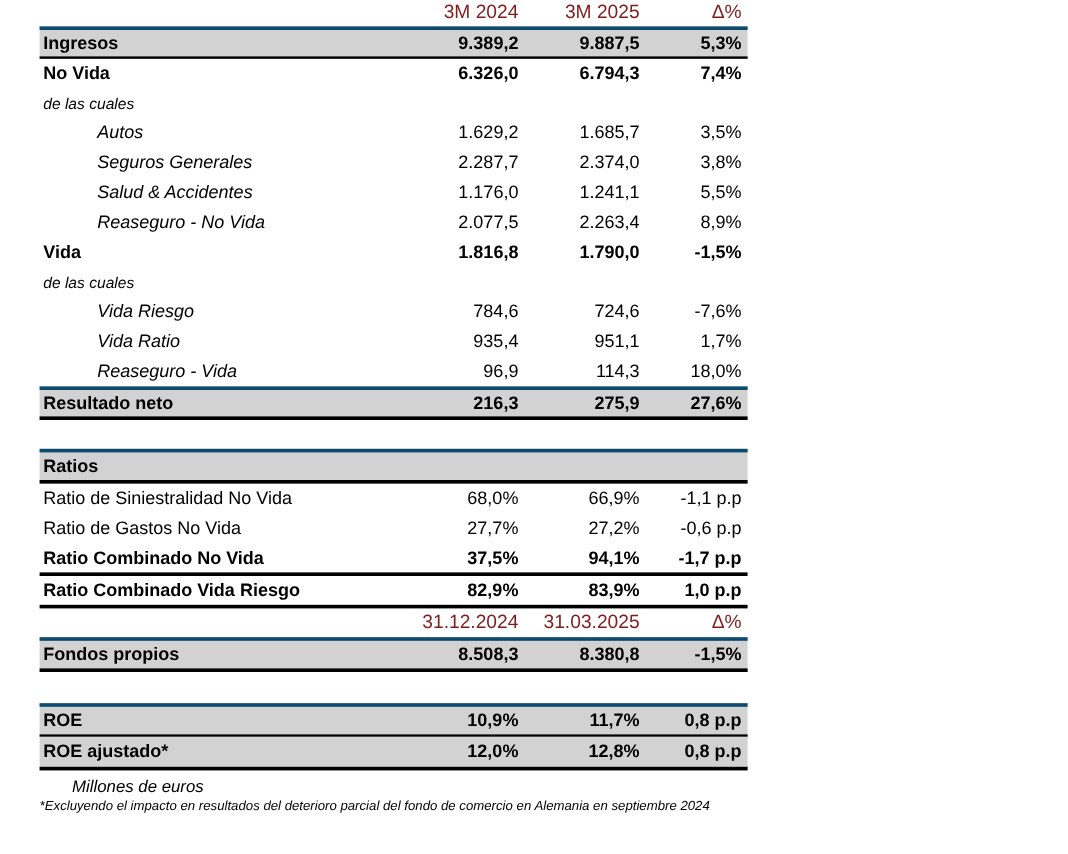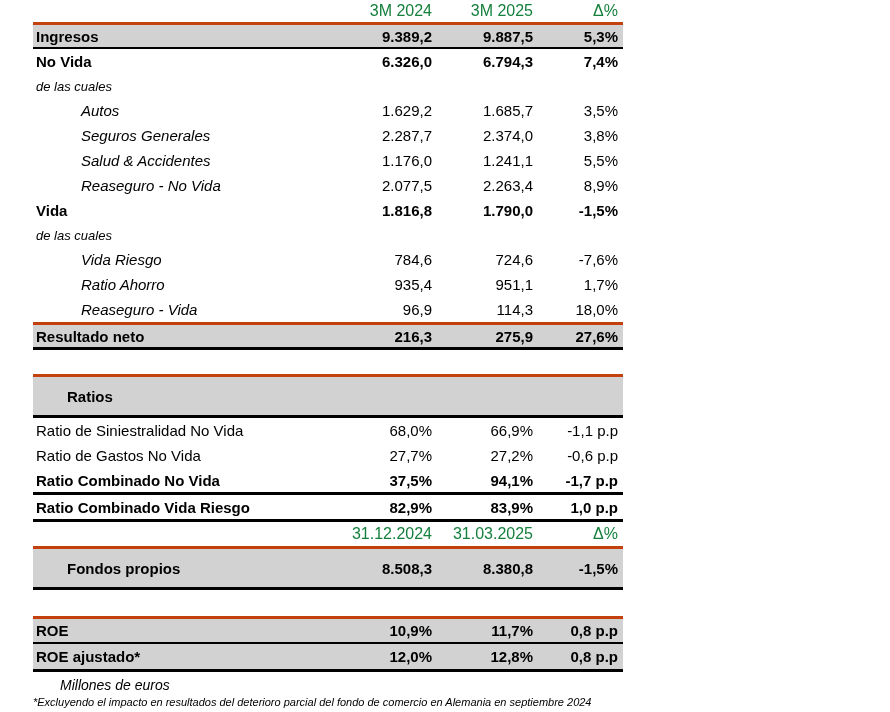--- a/index.html
+++ b/index.html
@@ -32,7 +32,7 @@
 
   .gray { background: #d2d2d2; }
   .bold { font-weight: bold; }
-  .red  { color: #15803d; }
+  .red  { color: #7f1d1d; }
   .hdr  { font-size: 16px; }
 
   .sub .lbl { padding-left: 48px; font-style: italic; }

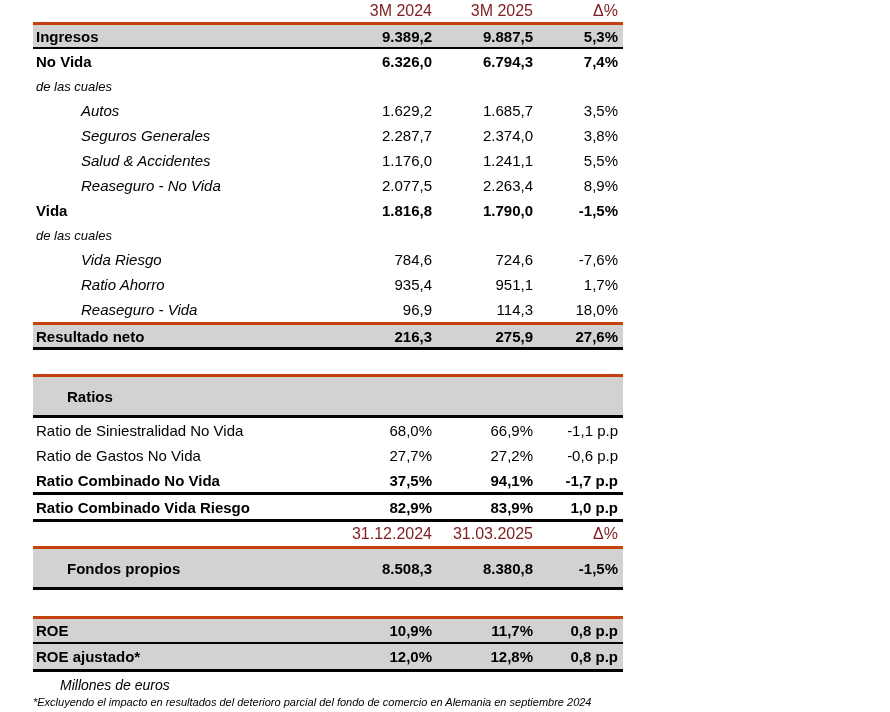--- a/index.html
+++ b/index.html
@@ -38,7 +38,7 @@
   .sub .lbl { padding-left: 48px; font-style: italic; }
   .dlc .lbl { font-style: italic; font-size: 13px; }
 
-  .bt3 { border-top: 3px solid #c2410c; }
+  .bt3 { border-top: 3px solid #0c4a6e; }
   .bb3 { border-bottom: 3px solid #000; }
   .bb1 { border-bottom: 2px solid #000; }
 

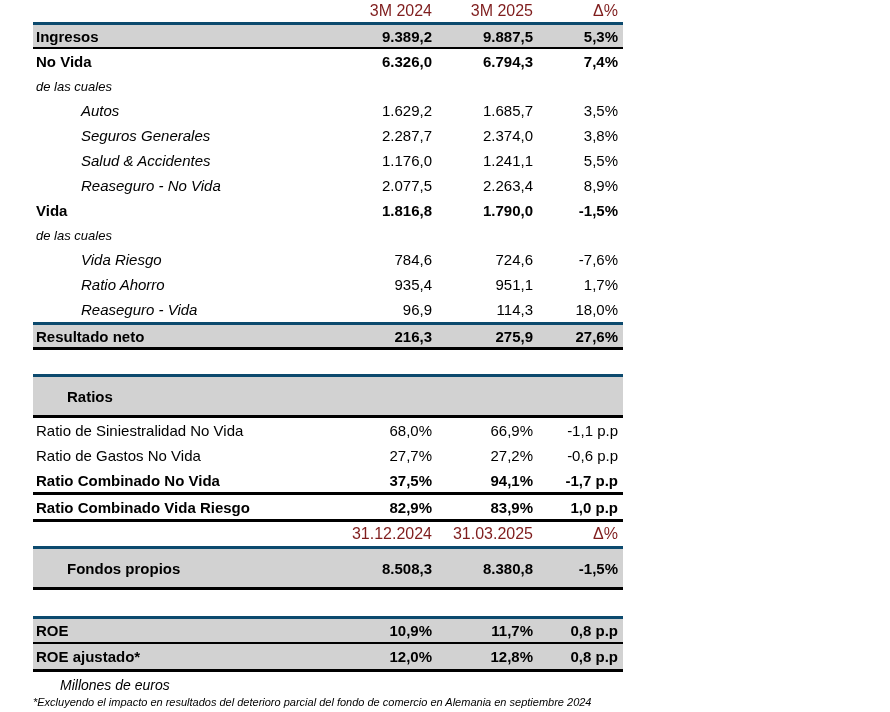--- a/index.html
+++ b/index.html
@@ -140,7 +140,7 @@
     </div>
 
     <div class="row sub">
-      <div class="lbl">Ratio Ahorro</div>
+      <div class="lbl">Vida Ratio</div>
       <div class="c">935,4</div>
       <div class="c2">951,1</div>
       <div class="cd">1,7%</div>

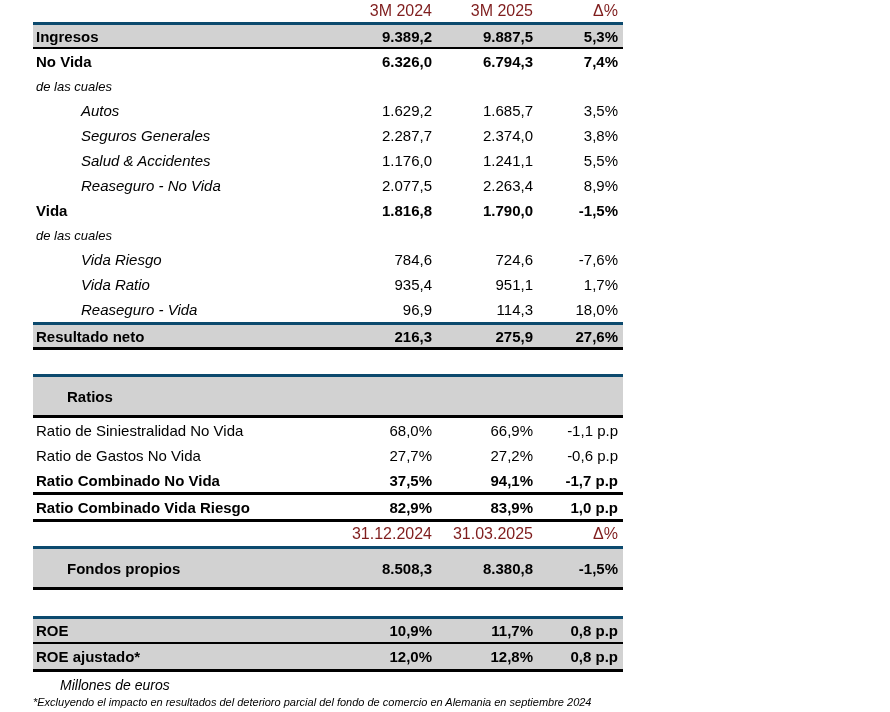--- a/index.html
+++ b/index.html
@@ -23,7 +23,7 @@
   .h24 { height: 24px; align-items: center; }
   .h27 { height: 27px; }
   .h28 { height: 28px; }
-  .h29 { height: 44px; padding-left: 31px; }
+  .h29 { height: 29px; }
 
   .lbl { flex: 1; padding-left: 3px; overflow: hidden; }
   .c   { width: 100px; text-align: right; }

